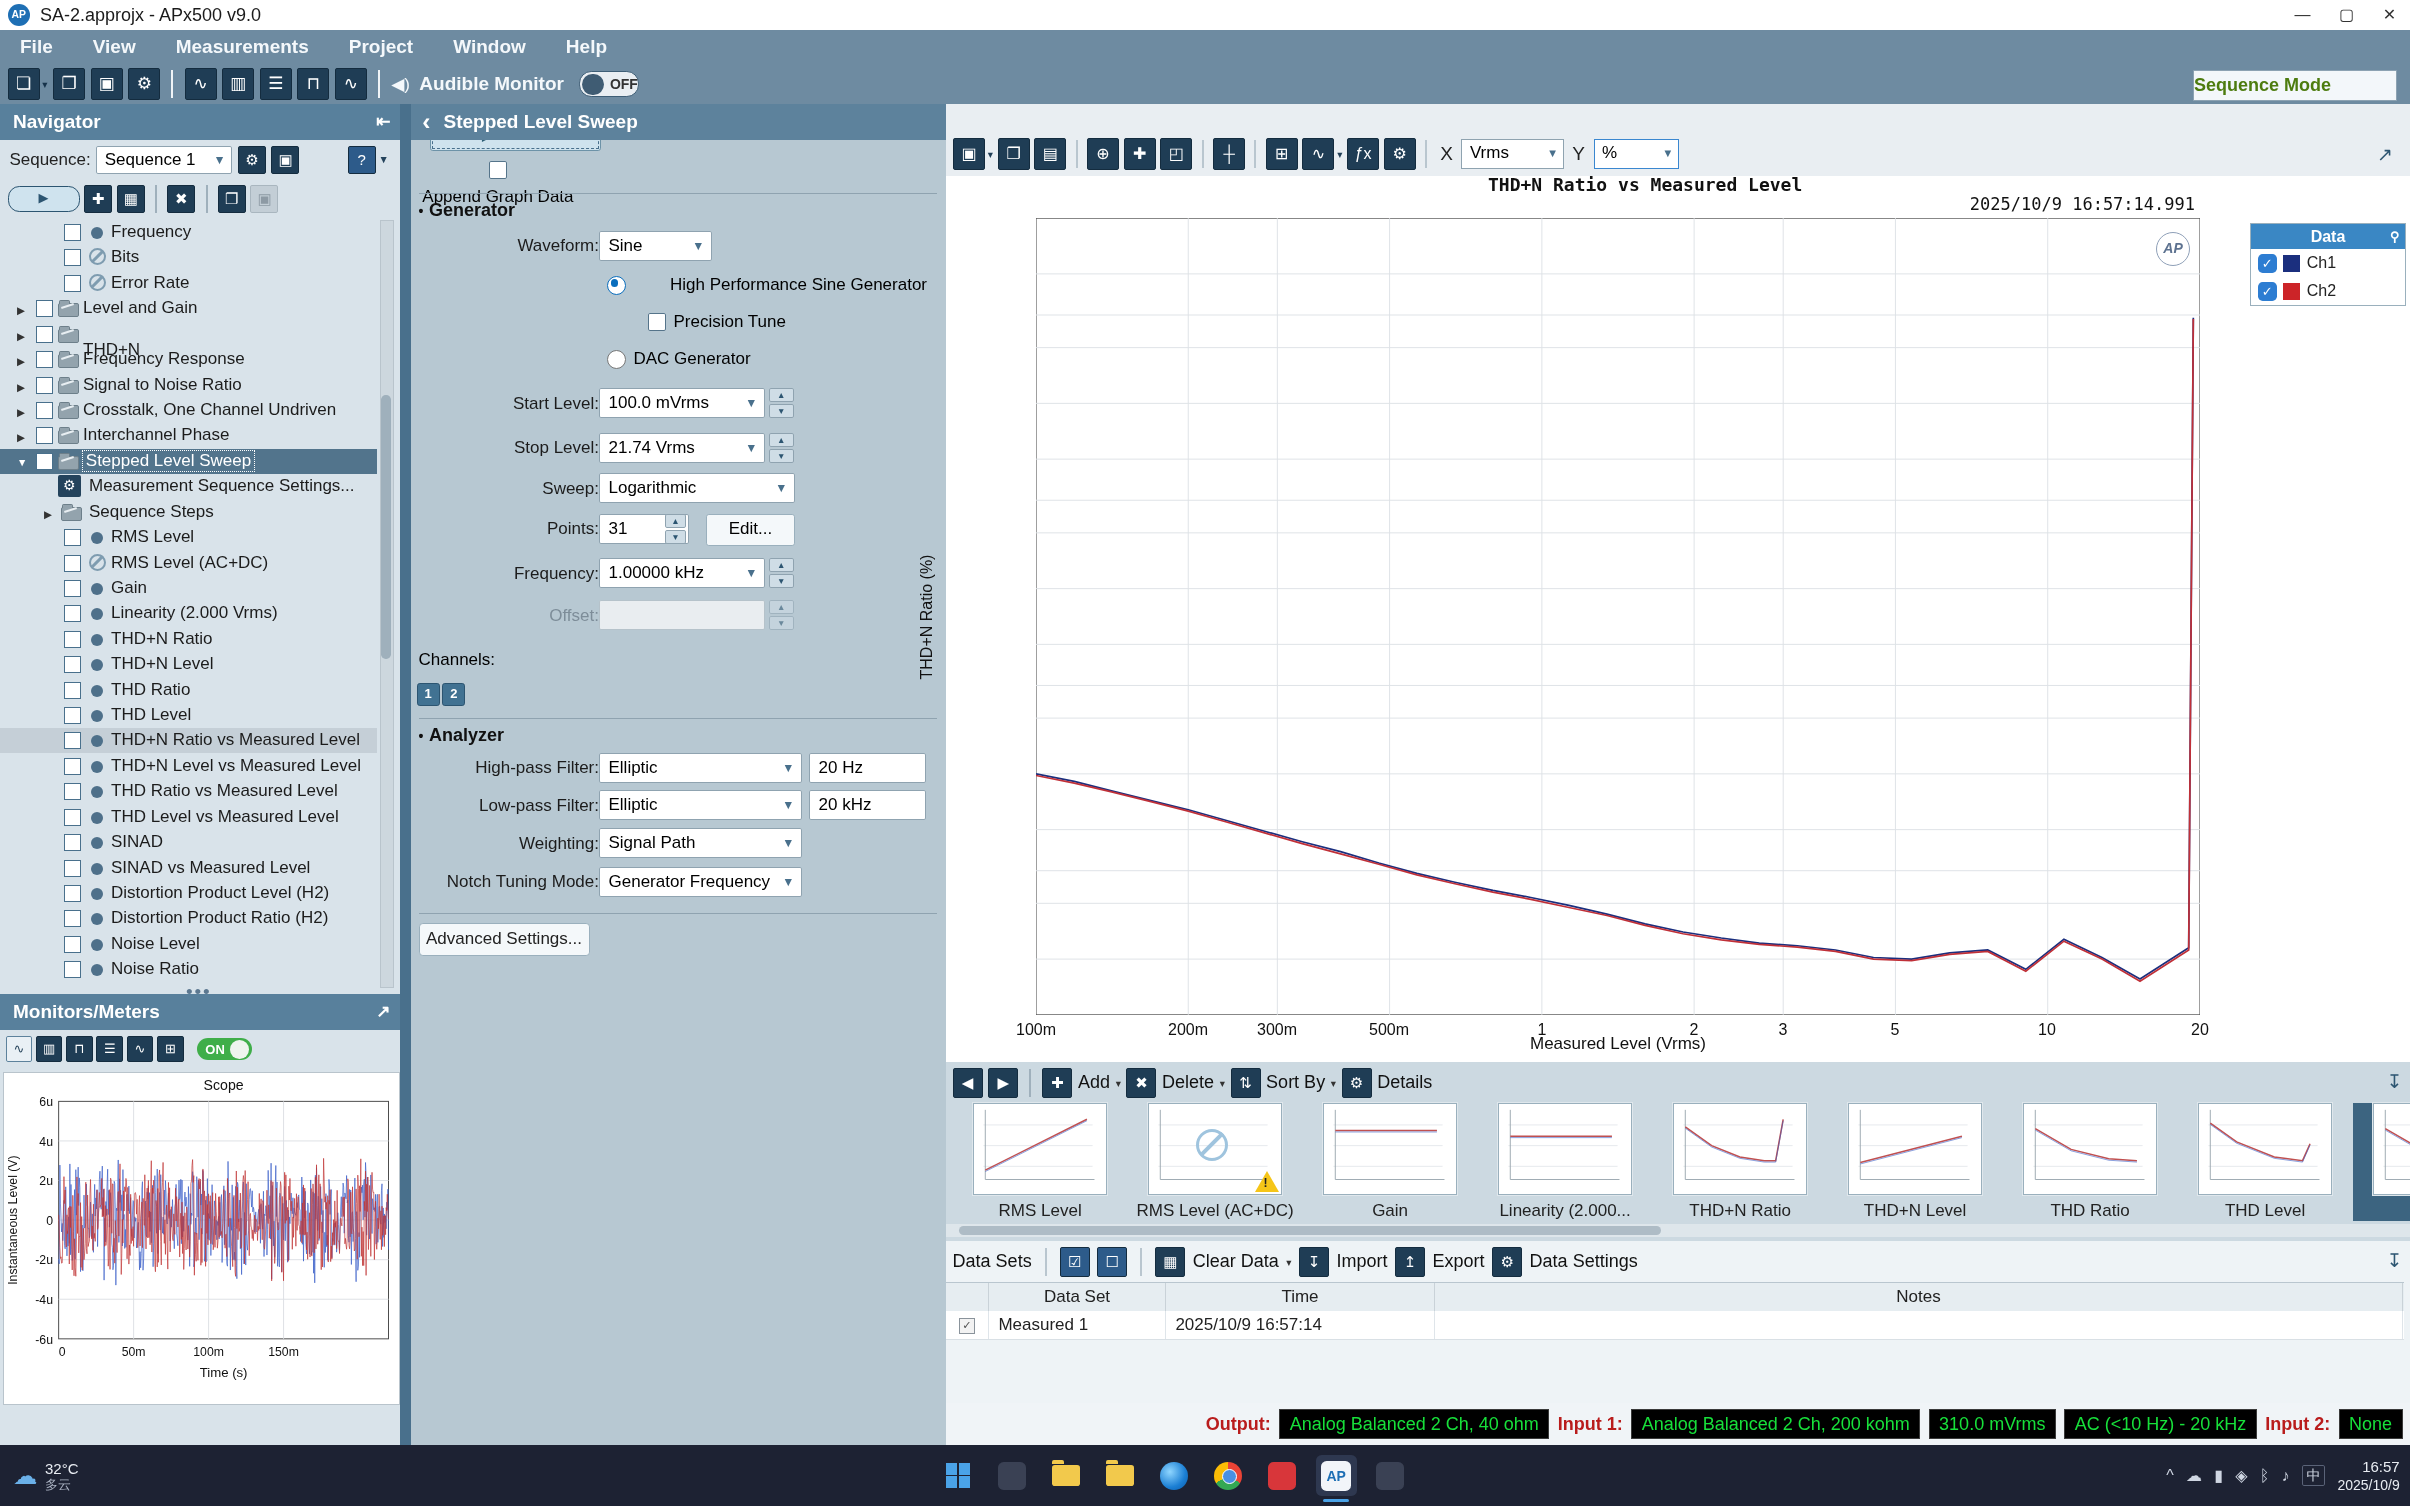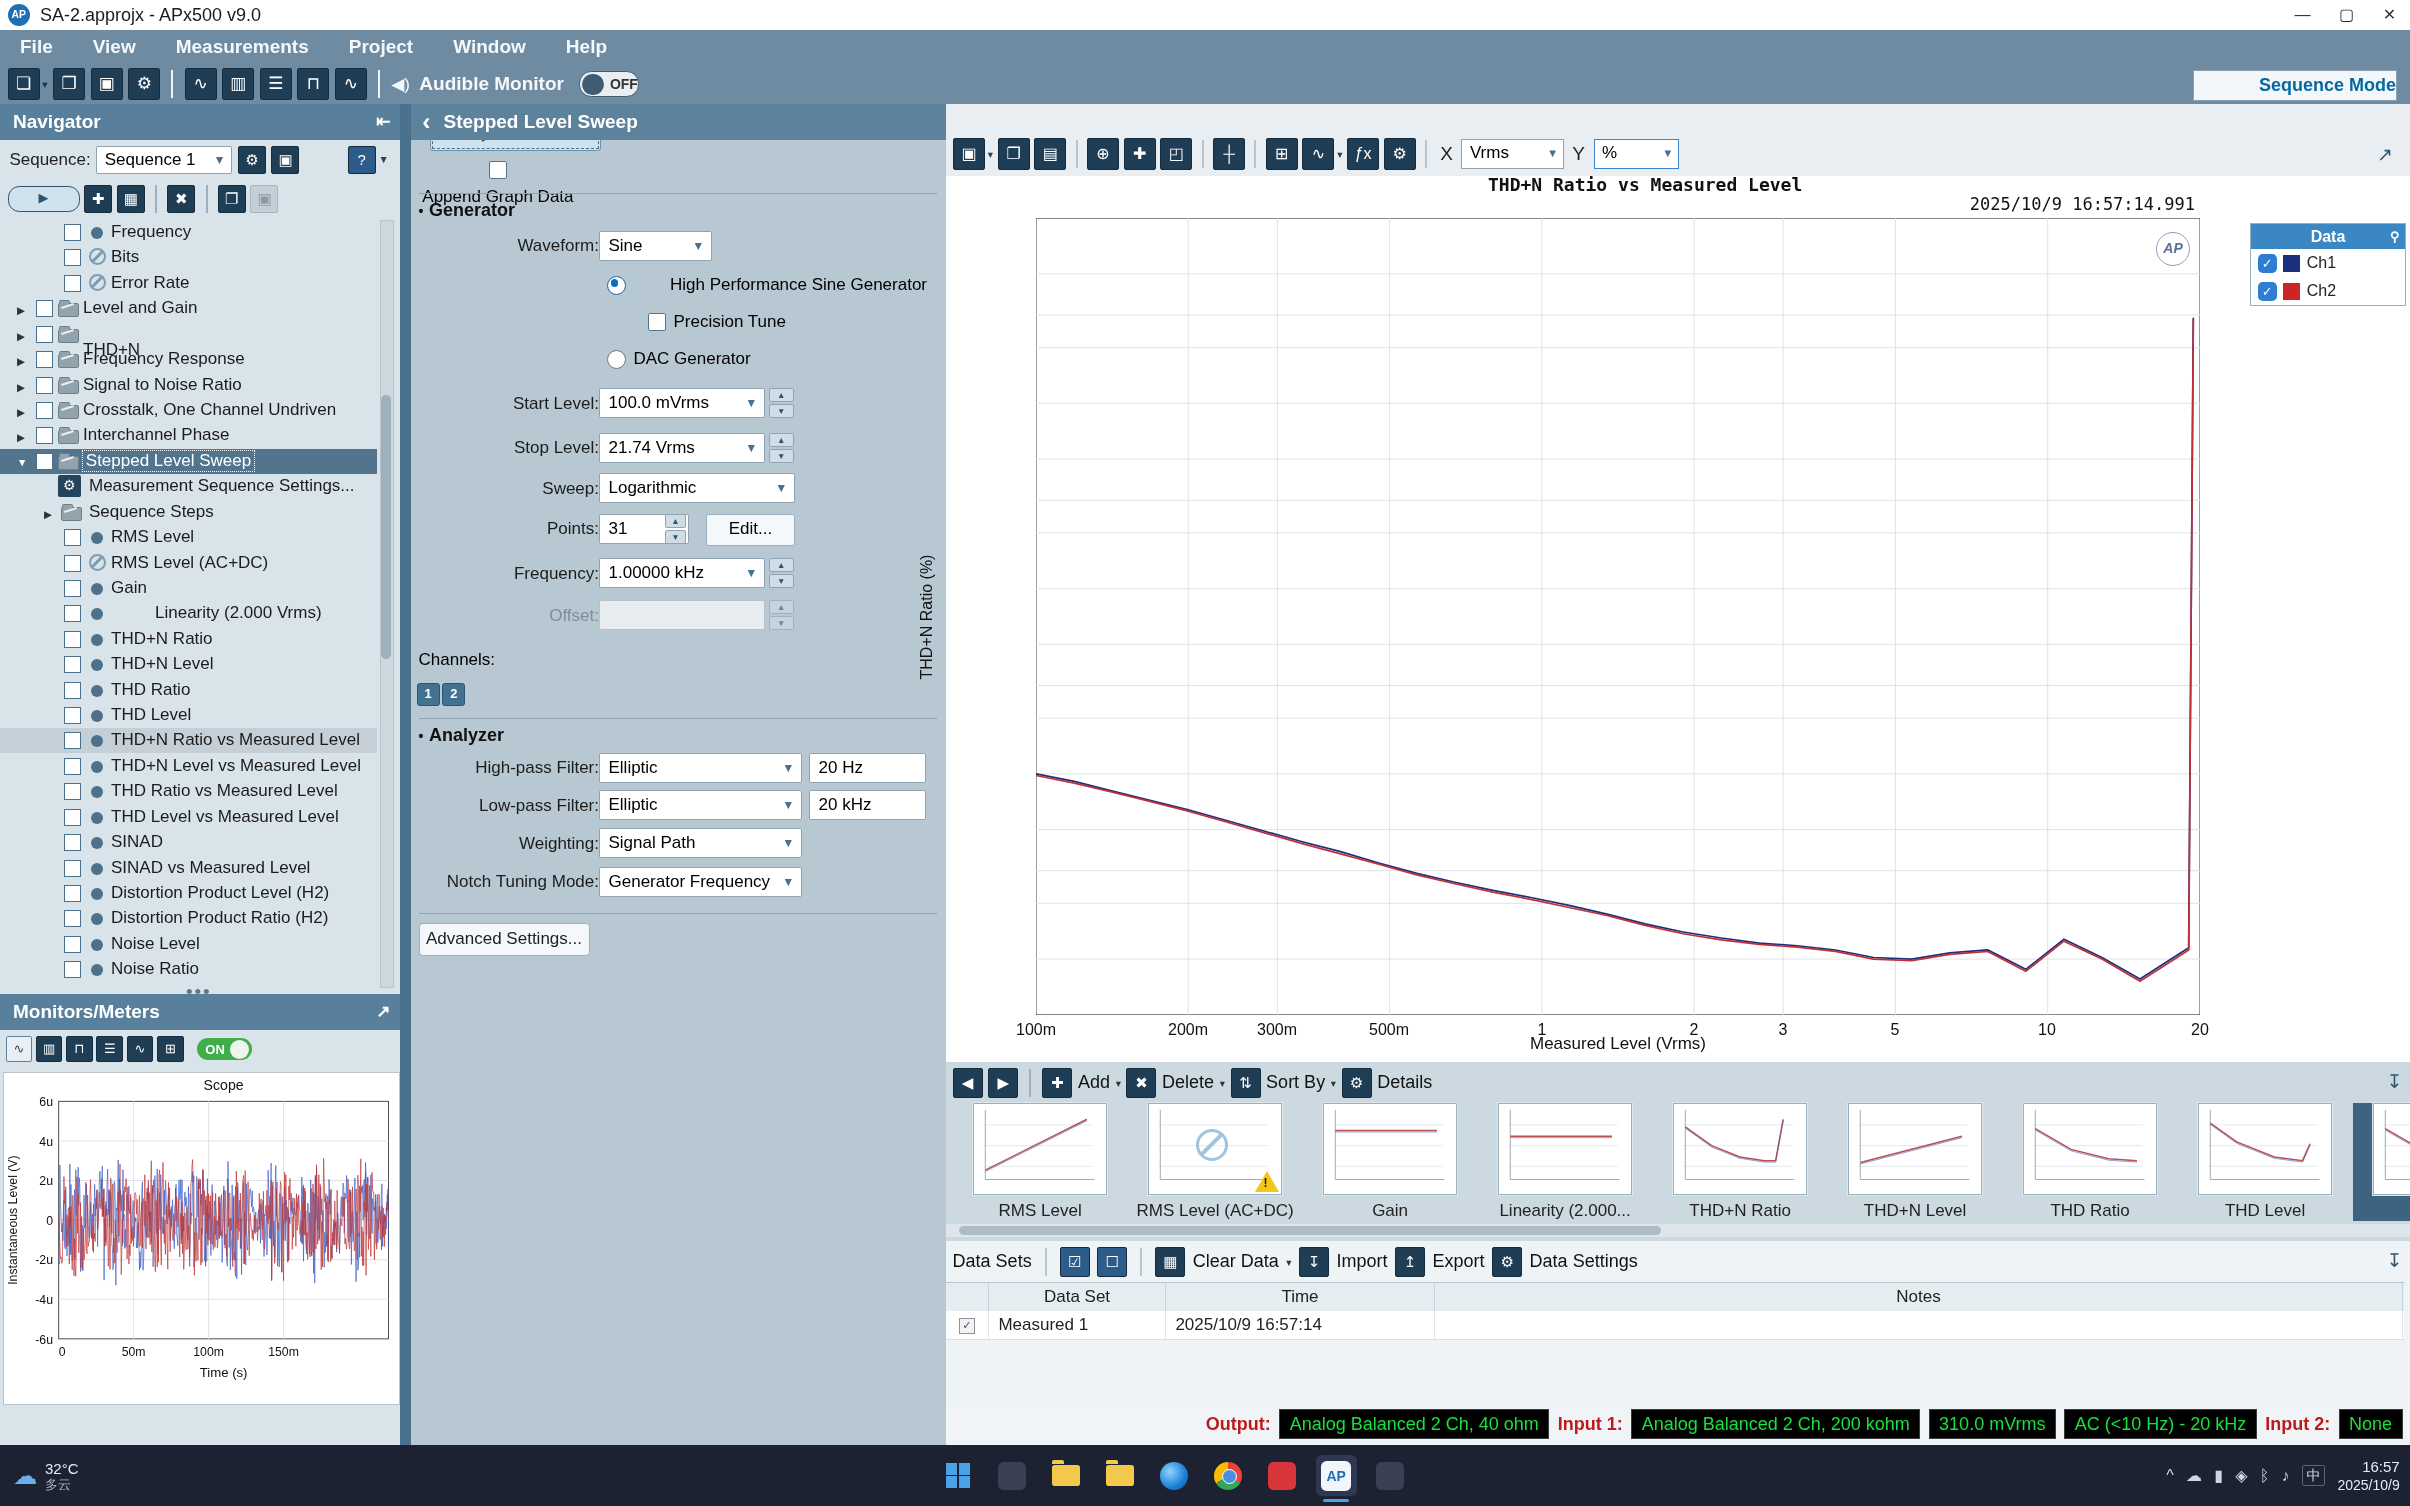--- a/index.html
+++ b/index.html
@@ -23,7 +23,7 @@
   #off-knob{width:22.6px;height:21px;background:#3f5c73;border-radius:10.4px;margin-left:1.9px;}
   #off-text{font-weight:bold;color:#333;font-size:14px;margin-left:5.6px;}
   #sequence-mode{position:absolute;right:13px;top:70px;width:202px;height:29px;background:#f3f7fa;border:0.9px solid #8ca2b2;
-    border-radius:1px;color:#0369a1;font-weight:bold;font-size:18px;text-align:right;line-height:28px;}
+    border-radius:1px;color:#4d7c0f;font-weight:bold;font-size:18px;text-align:left;line-height:28px;}
   
   #navigator{left:0;top:104px;width:400px;height:1342px;background:#d9e3ea;}
   .panel-header{background:#58809c;color:#fff;font-weight:bold;font-size:19px;height:36px;line-height:36px;padding-left:13px;position:relative;}

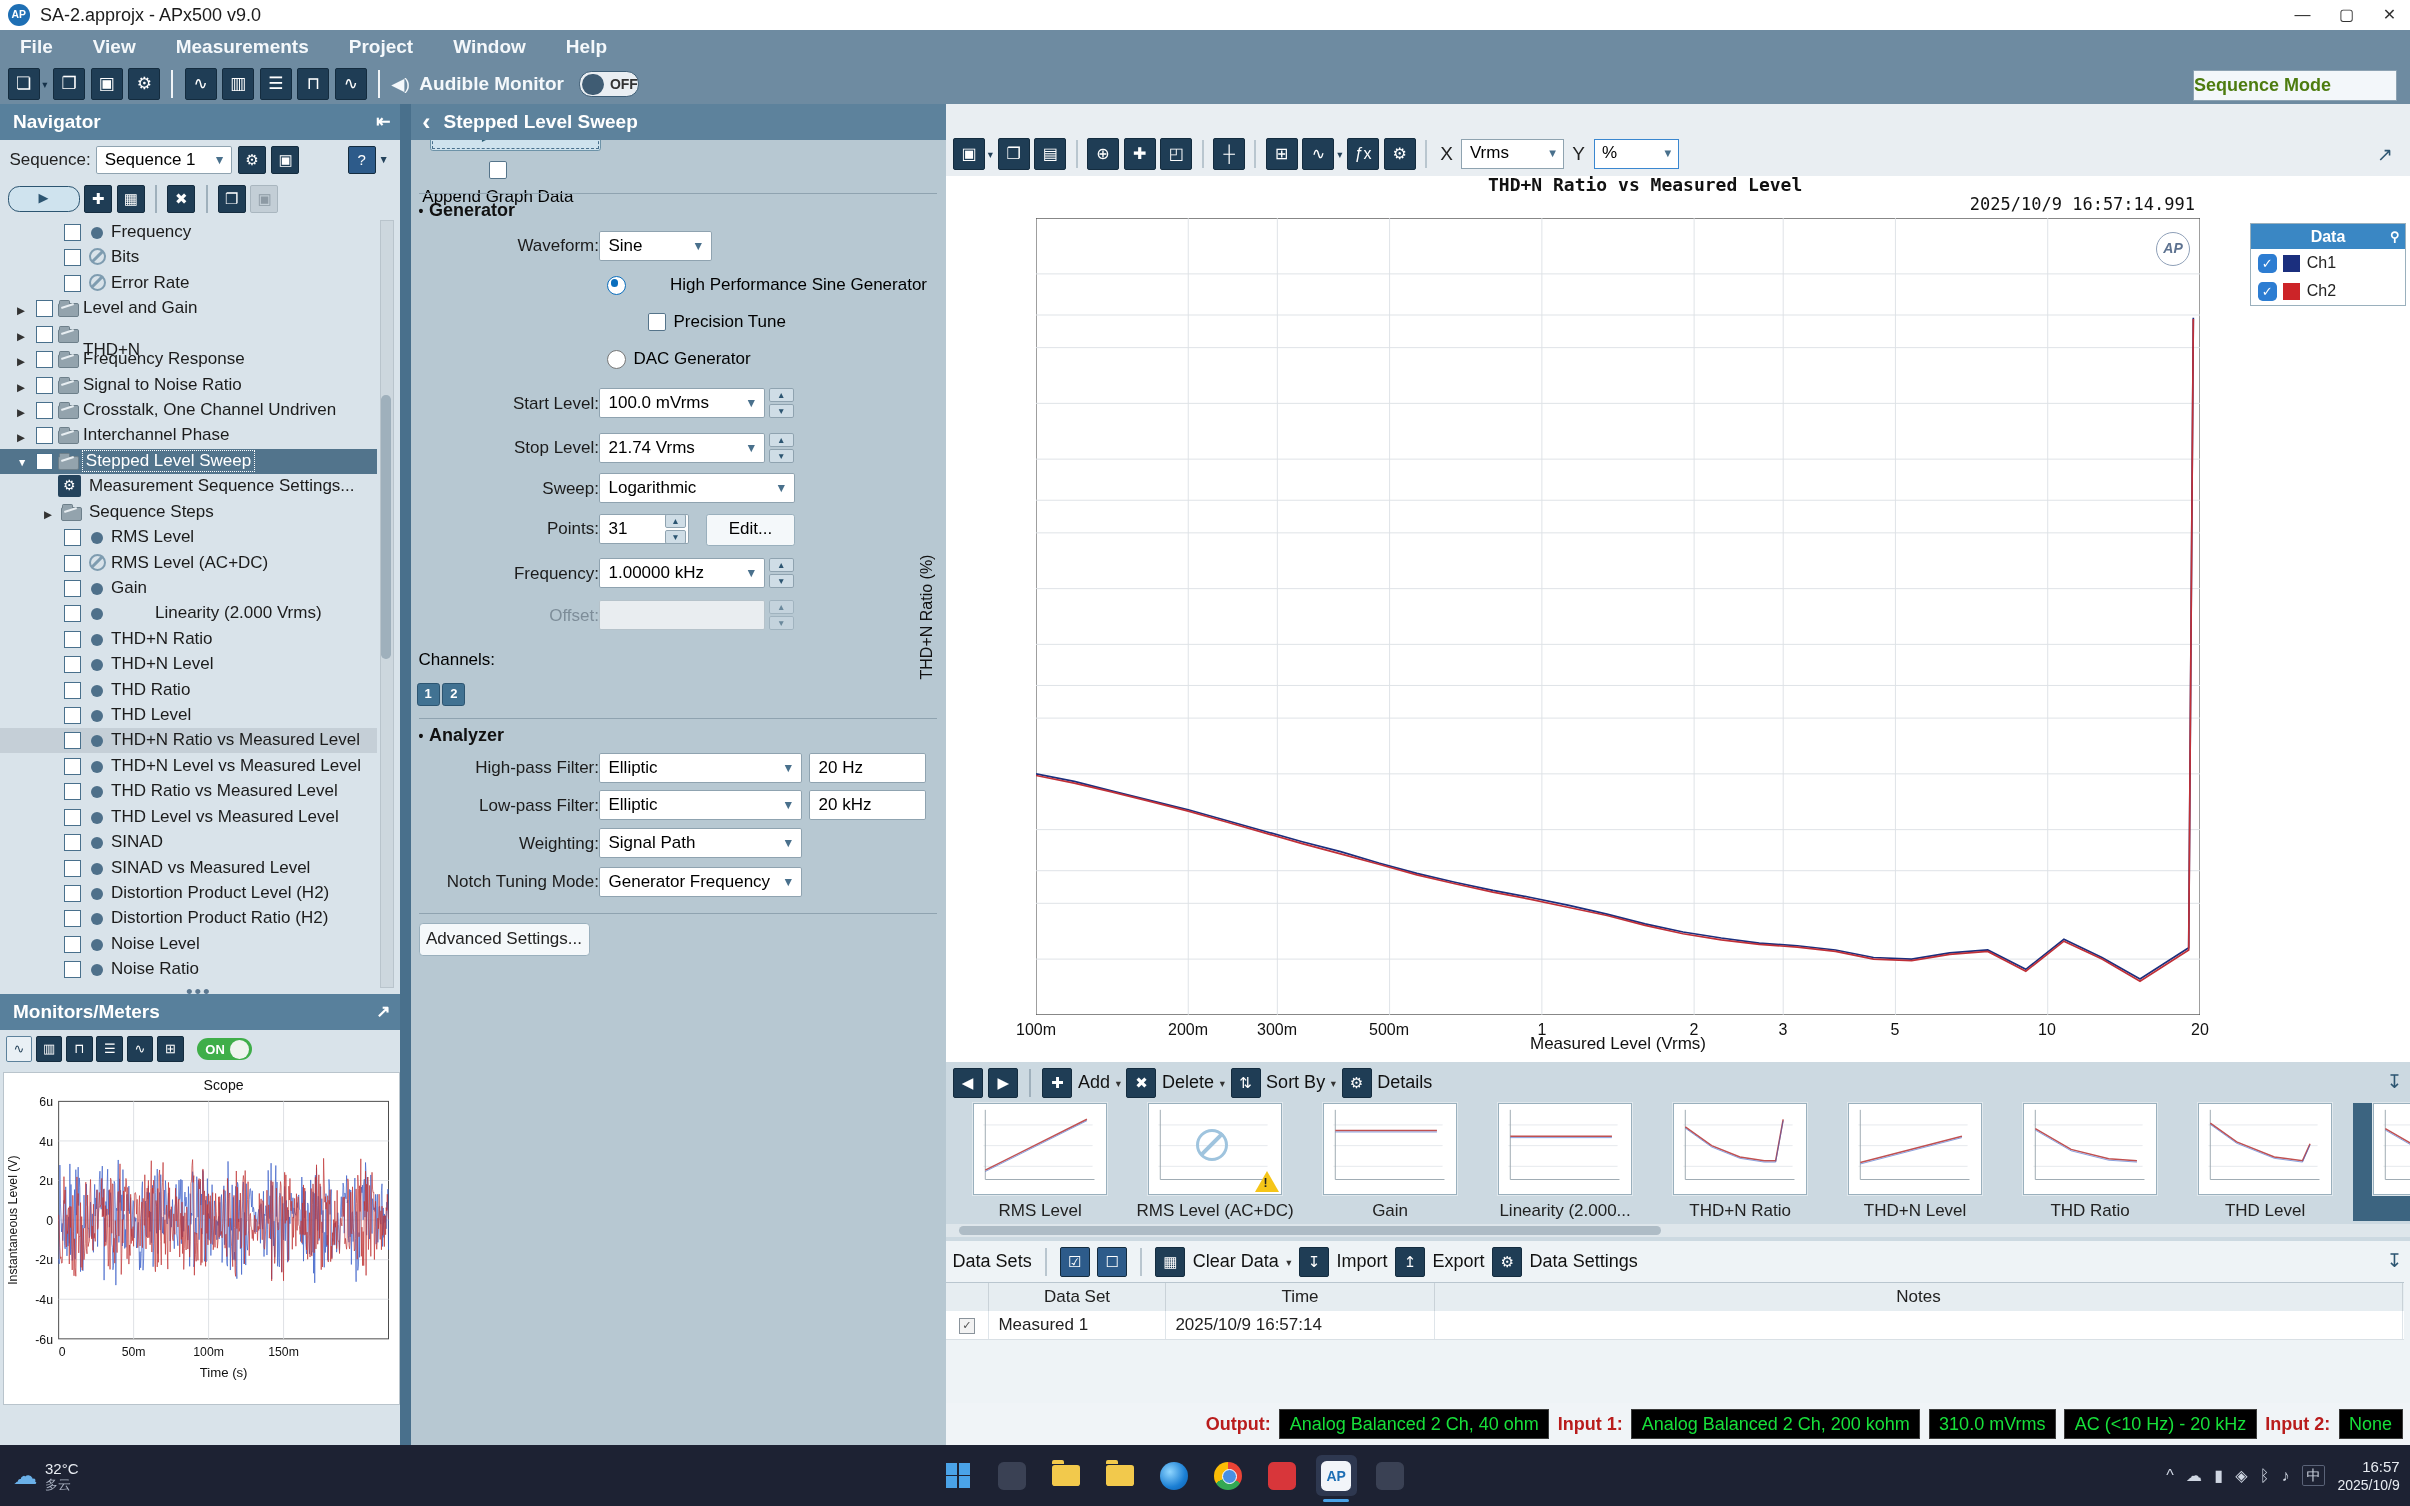--- a/index.html
+++ b/index.html
@@ -336,7 +336,7 @@
     <div class="trow" style="top: 381px;">
       <span class="t-check" style="left: 64px; top: 3.8px;"></span>
       <span class="t-dot" style="left: 91px; top: 6.6px;"></span>
-      <span class="t-label" style="left: 111px; top: 1.9px; margin-left: 44px;">Linearity (2.000 Vrms)</span>
+      <span class="t-label" style="left: 111px; top: 1.9px;">Linearity (2.000 Vrms)</span>
     </div>
     <div class="trow" style="top: 407px;">
       <span class="t-check" style="left: 64px; top: 3.8px;"></span>

